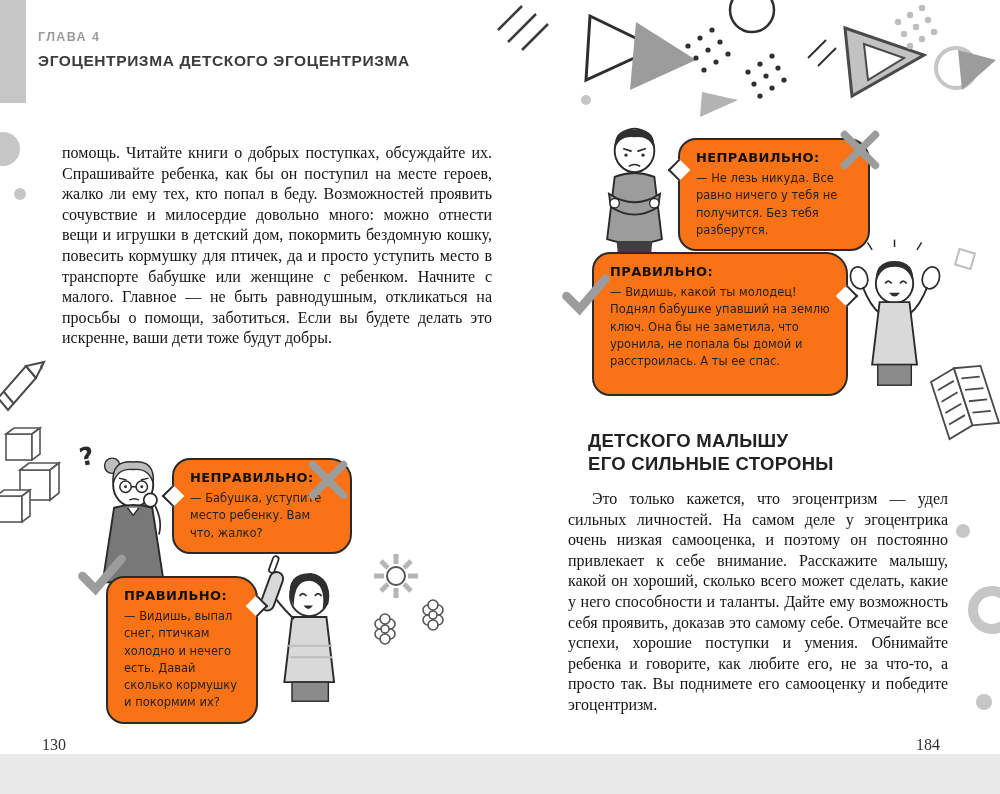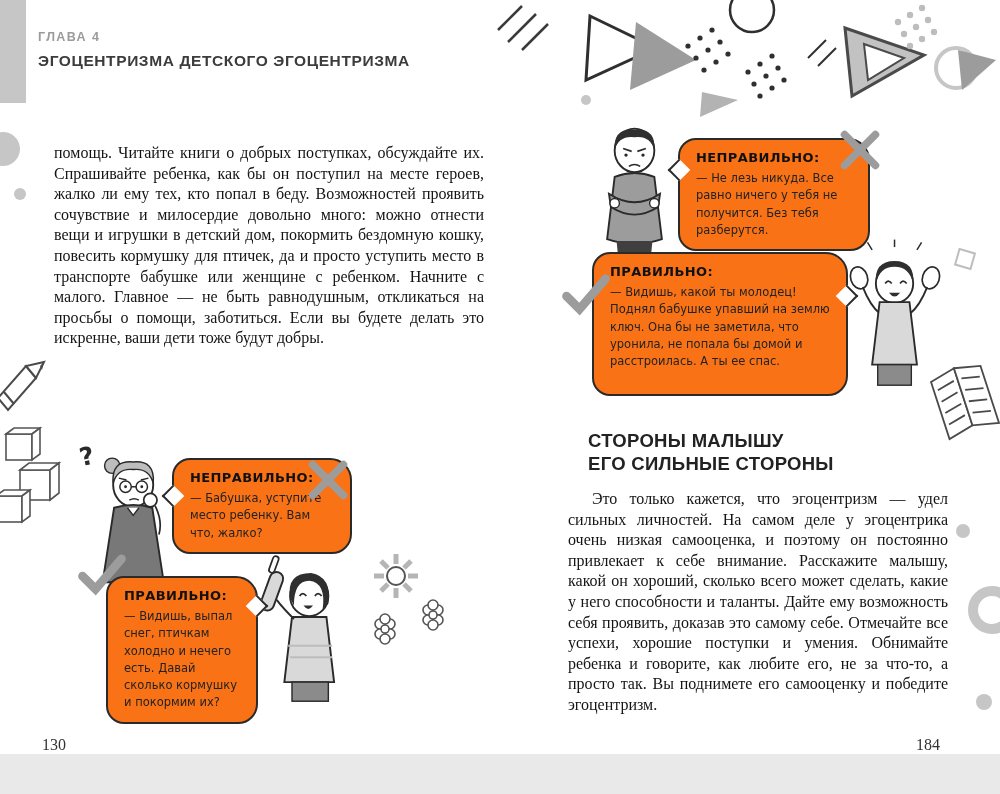--- a/index.html
+++ b/index.html
@@ -21,7 +21,7 @@
     position:absolute; font-size:16px; line-height:20.6px;
     text-align:justify; hyphens:auto; color:#141414;
   }
-  .left-body  { left:54px;  top:143px; width:430px; }
+  .left-body  { left:62px;  top:143px; width:430px; }
   .right-body { left:560px; top:489px; width:380px; text-indent:24px;margin-left:8px; }
   .section-heading {
     position:absolute; left:588px; top:429px; width:360px;

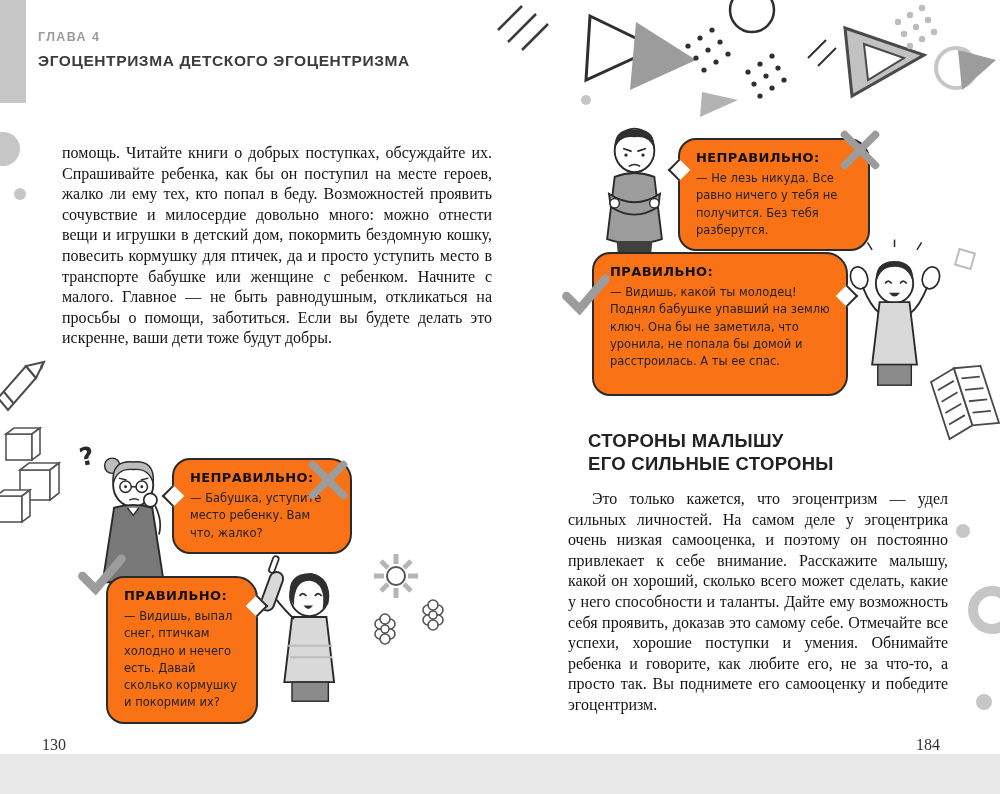--- a/index.html
+++ b/index.html
@@ -313,7 +313,7 @@
   </div>
 
   <div class="section-heading">
-    <div>СТОРОНЫ МАЛЫШУ</div>
+    <div>ДЕТСКОГО МАЛЫШУ</div>
     <div>ЕГО СИЛЬНЫЕ СТОРОНЫ</div>
   </div>
 

